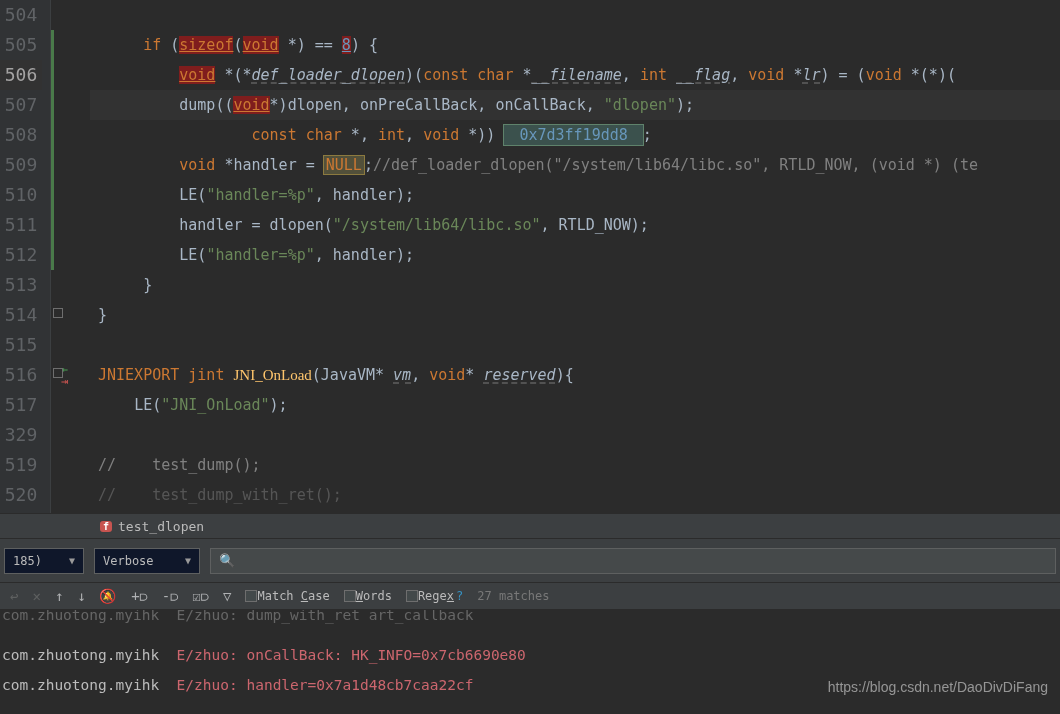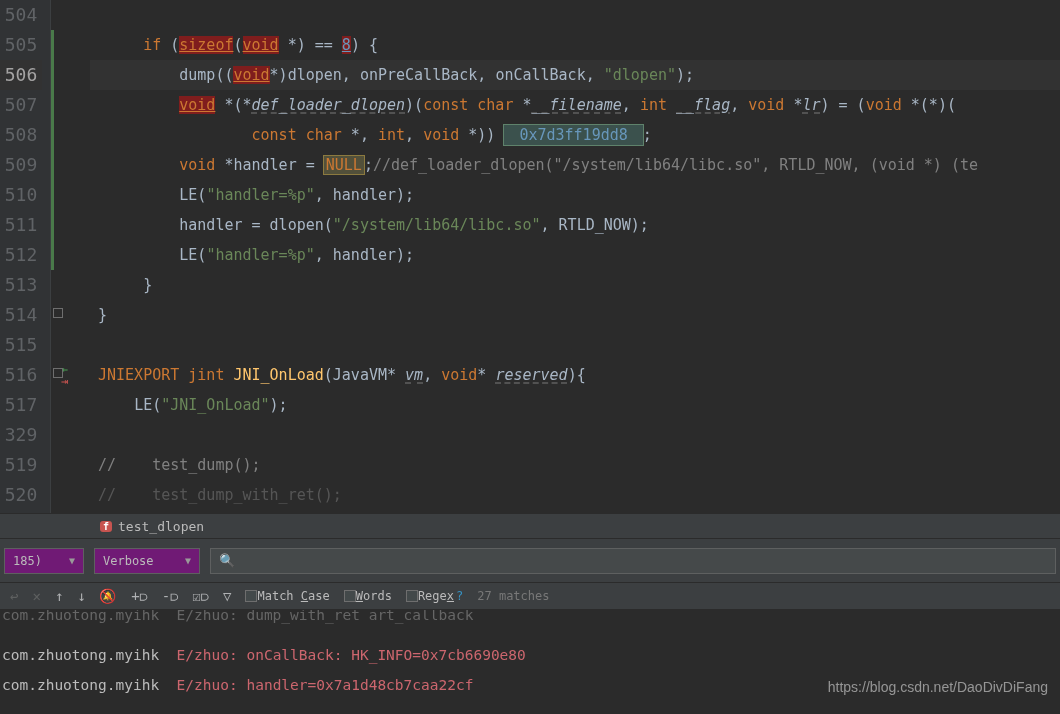--- a/index.html
+++ b/index.html
@@ -165,8 +165,8 @@
   <div class="code-col">
     <div class="code-line"></div>
     <div class="code-line">     <span class="kw">if</span> (<span class="kw hl-y">sizeof</span>(<span class="kw hl-y">void</span> *)<span> == </span><span class="num hl-y">8</span>) {</div>
+    <div class="code-line">         <span class="kw hl-y">void</span> *(*<span class="param">def_loader_dlopen</span>)(<span class="kw">const</span> <span class="kw">char</span> *<span class="param">__filename</span>, <span class="kw">int</span> <span class="param">__flag</span>, <span class="kw">void</span> *<span class="param">lr</span>) = (<span class="kw">void</span> *(*)(</div>
     <div class="code-line hl-line">         <span>dump</span>((<span class="kw hl-y">void</span>*)<span>dlopen</span>, <span>onPreCallBack</span>, <span>onCallBack</span>, <span class="str">"dlopen"</span>);</div>
-    <div class="code-line">         <span class="kw hl-y">void</span> *(*<span class="param">def_loader_dlopen</span>)(<span class="kw">const</span> <span class="kw">char</span> *<span class="param">__filename</span>, <span class="kw">int</span> <span class="param">__flag</span>, <span class="kw">void</span> *<span class="param">lr</span>) = (<span class="kw">void</span> *(*)(</div>
     <div class="code-line">                 <span class="kw">const</span> <span class="kw">char</span> *, <span class="kw">int</span>, <span class="kw">void</span> *)) <span class="num hl-box">0x7d3ff19dd8</span>;</div>
     <div class="code-line">         <span class="kw">void</span> *<span>handler</span> = <span class="null">NULL</span>;<span class="cmt"><span>//def_loader_dlopen("/system/lib64/libc.so", RTLD_NOW, (void *) (te</span></span></div>
     <div class="code-line">         <span>LE</span>(<span class="str">"handler=%p"</span>, <span>handler</span>);</div>

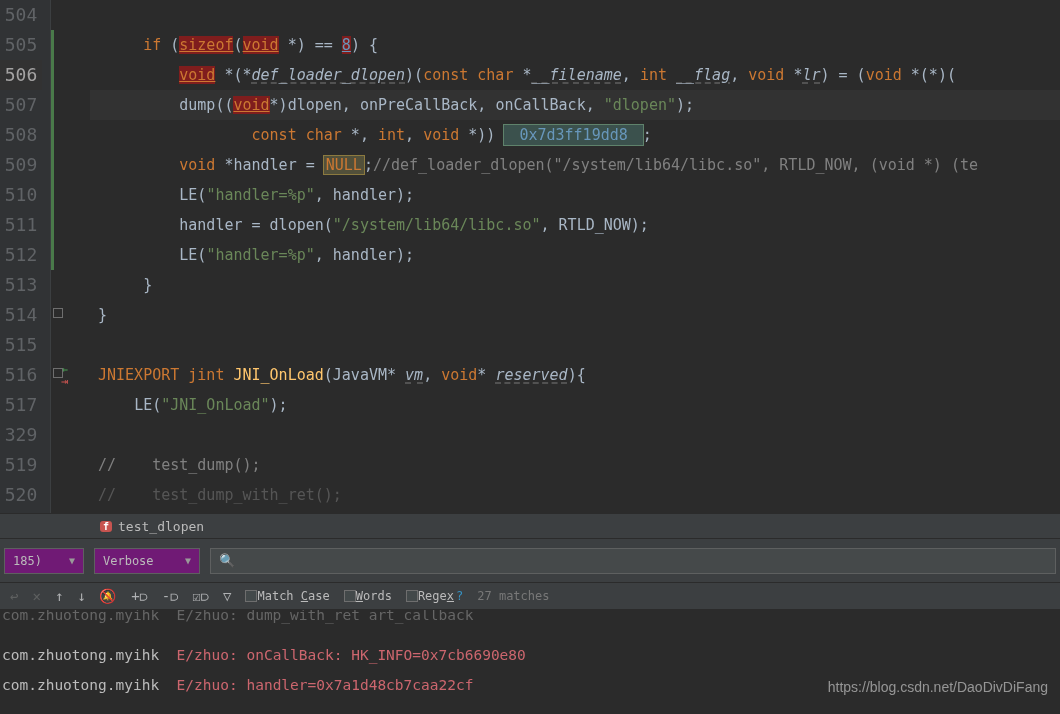--- a/index.html
+++ b/index.html
@@ -47,7 +47,7 @@
 .kw { color:#cc7832; }
 .str { color:#6a8759; }
 .num { color:#6897bb; }
-.fn { color:#ffc66d; }
+.fn { color:#ffc66d;font-family:Liberation Serif, serif; }
 .cmt { color:#808080; }
 .param { color:#a9b7c6; font-style:italic; text-decoration:underline dashed #606060; text-underline-offset:3px;}
 .hl-y { background:#7f1d1d;text-decoration:underline; }

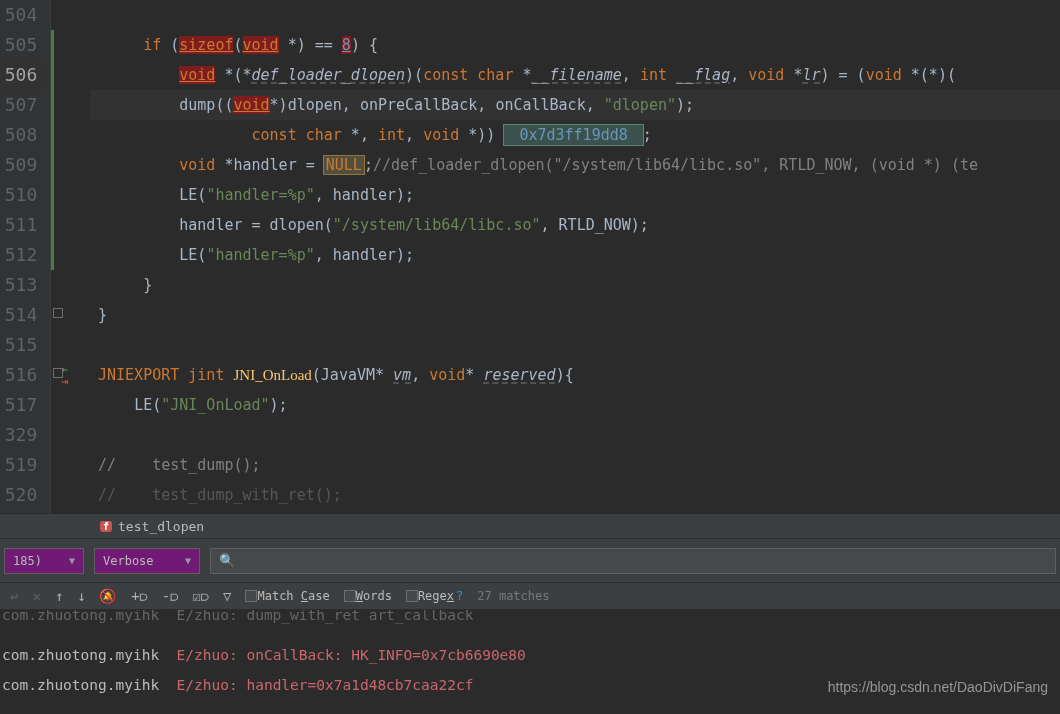--- a/index.html
+++ b/index.html
@@ -74,7 +74,7 @@
   padding:0 4px;
 }
 .combo {
-  background:#701a75;
+  background:#0f172a;
   border:1px solid #5e6060;
   color:#bbb;
   height:26px;

